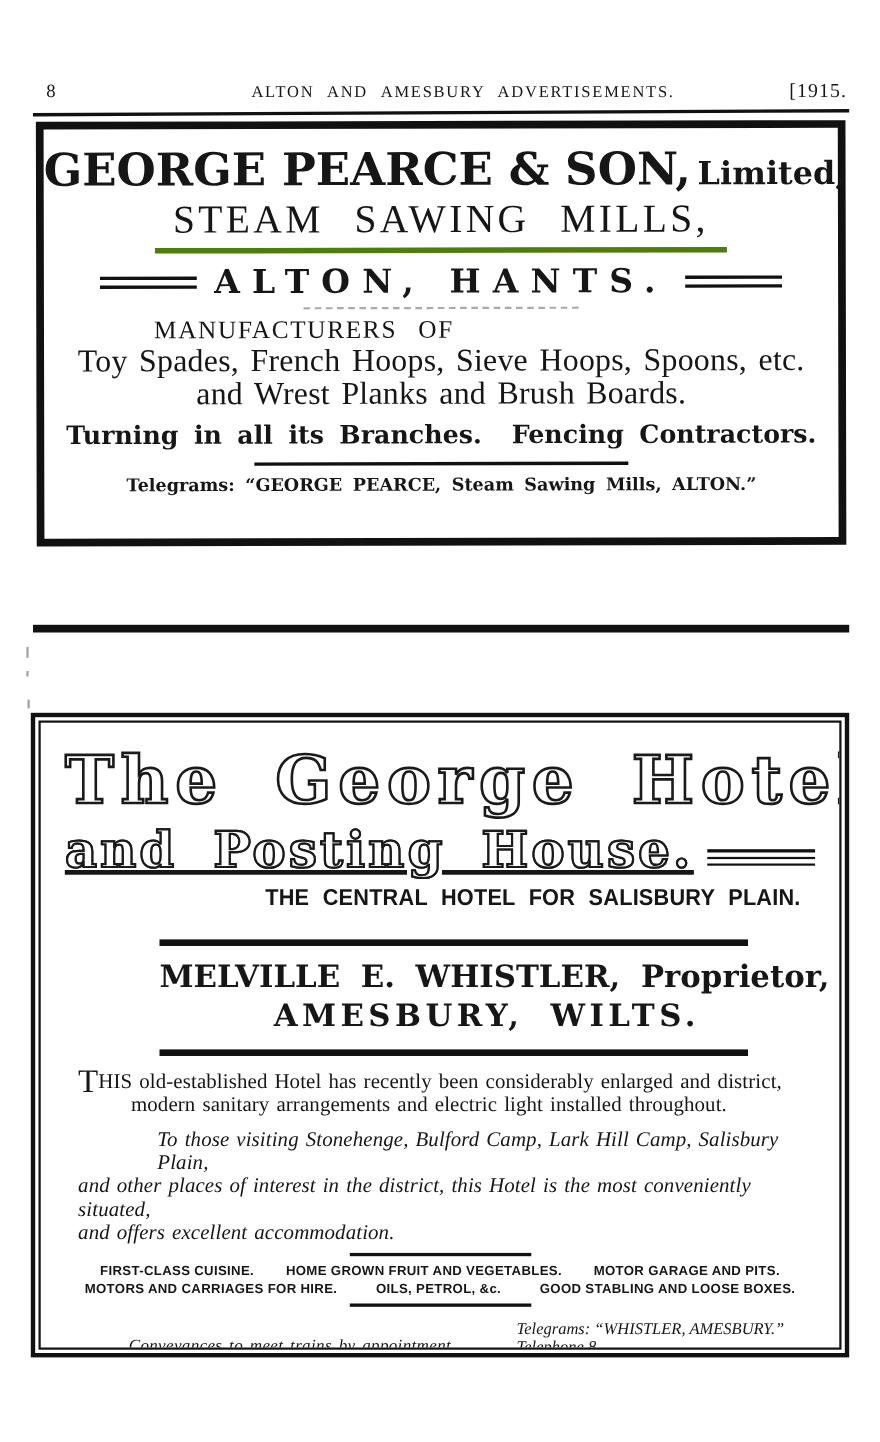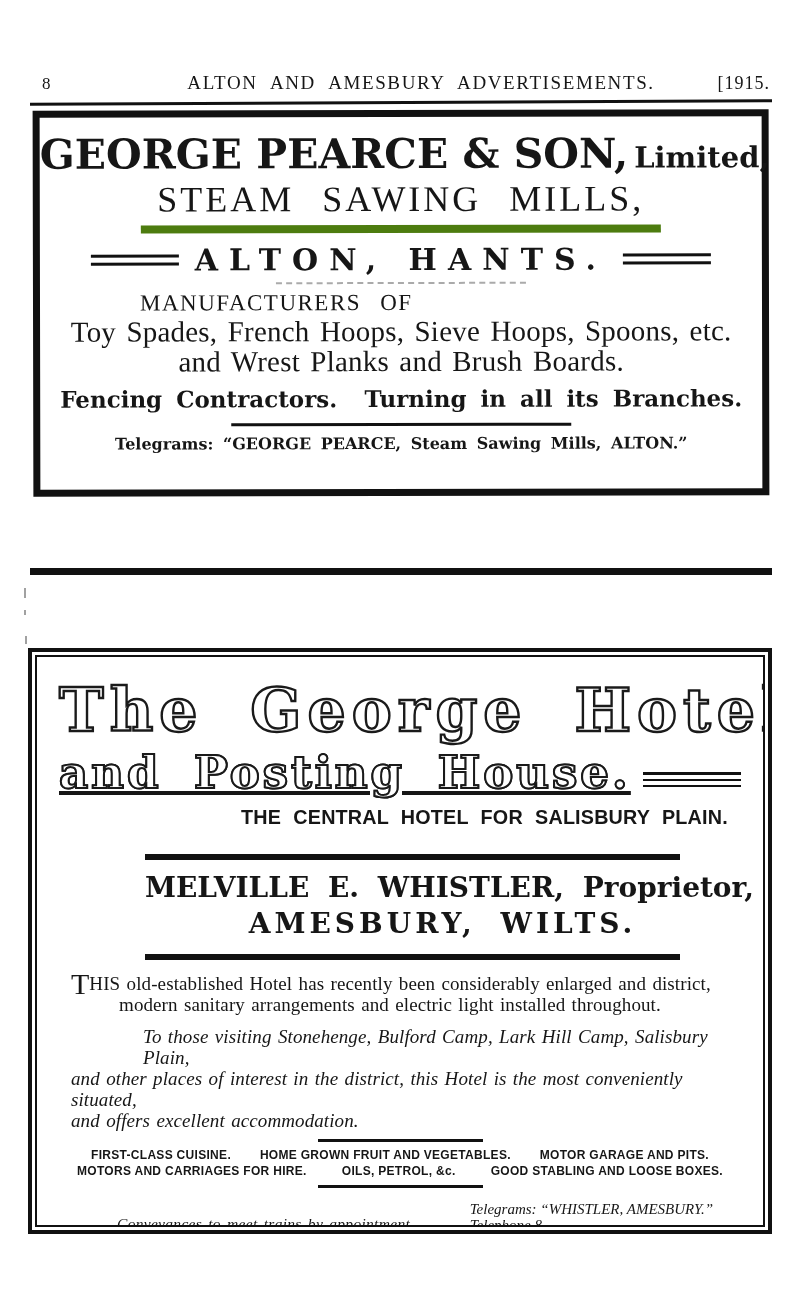--- a/index.html
+++ b/index.html
@@ -11,7 +11,7 @@
   
   .header{position:absolute;top:72px;left:42px;right:30px;display:flex;align-items:baseline;}
   .page-num{font-size:17px;width:110px;}
-  .header-title{flex:1;text-align:center;font-size:19px;letter-spacing:1.6px;word-spacing:7px;}
+  .header-title{flex:1;text-align:center;font-size:15px;letter-spacing:1.6px;word-spacing:7px;}
   .header-year{font-size:18px;width:80px;text-align:right;letter-spacing:1px;}
   .header-rule{position:absolute;top:101px;left:30px;width:742px;height:3px;background:#111;transform:rotate(-0.28deg);}
   

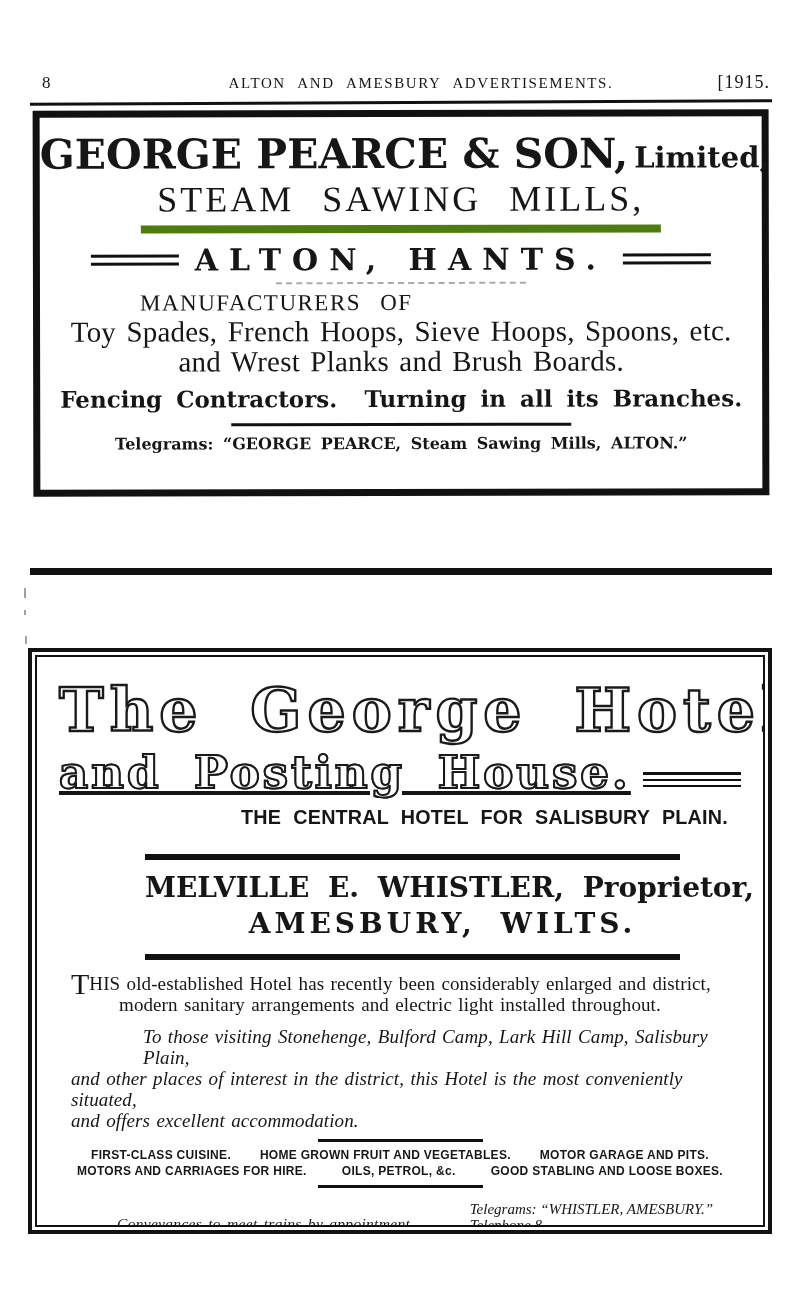--- a/index.html
+++ b/index.html
@@ -21,7 +21,7 @@
         line-height:1.1;white-space:nowrap;}
   .pearce-title .suffix{font-size:29px;margin-left:6px;}
   .pearce-sub{display:inline-block;margin-top:3px;font-size:36px;letter-spacing:3px;word-spacing:16px;
-        padding:0 16px 5px;border-bottom:8px solid #4d7c0f;line-height:1.1;}
+        padding:0 16px 5px;border-bottom:5px solid #4d7c0f;line-height:1.1;}
   .pearce-loc-row{margin-top:9px;display:flex;align-items:center;justify-content:center;gap:16px;}
   .dbl-rule{width:88px;height:11px;border-top:3px solid #111;border-bottom:3px solid #111;box-sizing:border-box;}
   .pearce-loc{font-family:"DejaVu Serif",serif;font-weight:bold;font-size:30px;letter-spacing:11px;white-space:nowrap;}

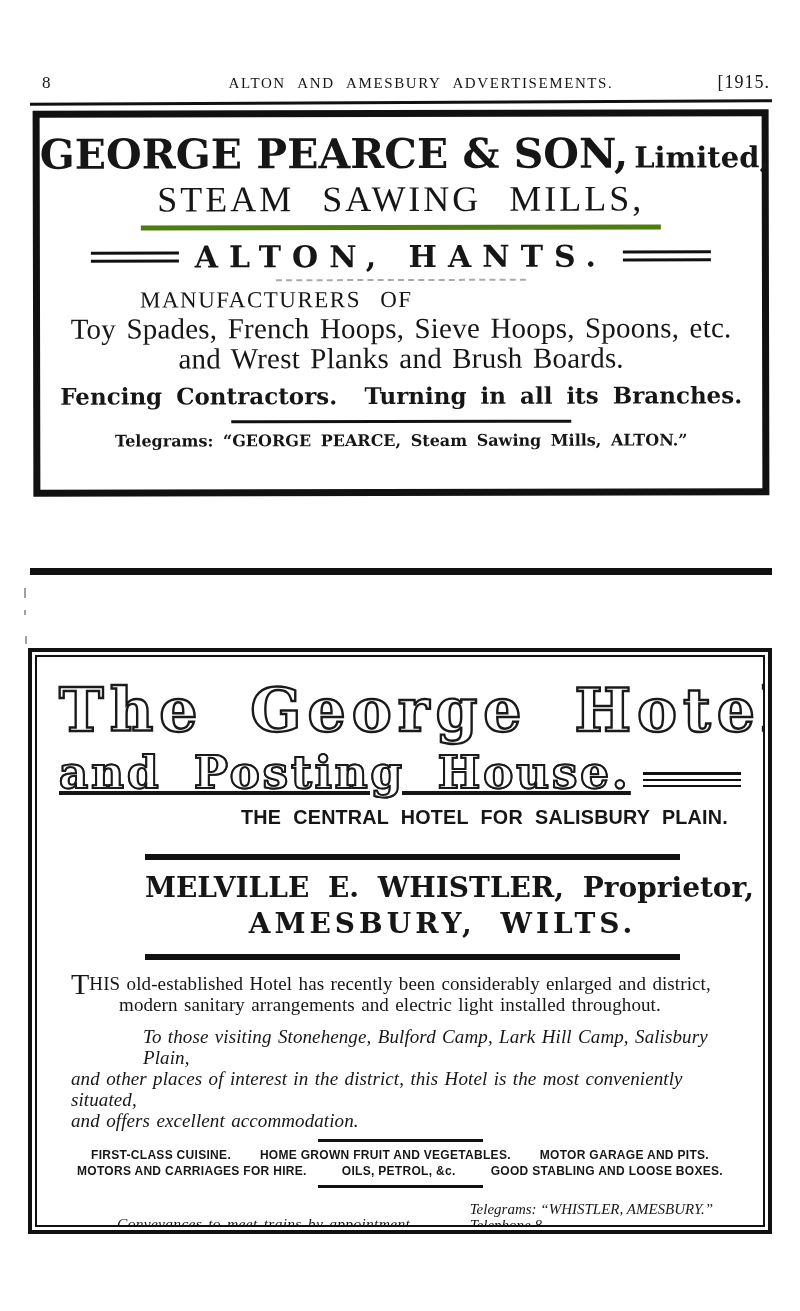--- a/index.html
+++ b/index.html
@@ -103,8 +103,8 @@
     <div class="products-line">Toy Spades, French Hoops, Sieve Hoops, Spoons, etc.</div>
     <div class="products-line">and Wrest Planks and Brush Boards.</div>
     <div class="services">
+      <span>Turning in all its Branches.</span>
       <span>Fencing Contractors.</span>
-      <span>Turning in all its Branches.</span>
     </div>
     <div class="tel-rule"></div>
     <div class="pearce-telegrams">Telegrams: “GEORGE PEARCE, Steam Sawing Mills, ALTON.”</div>

